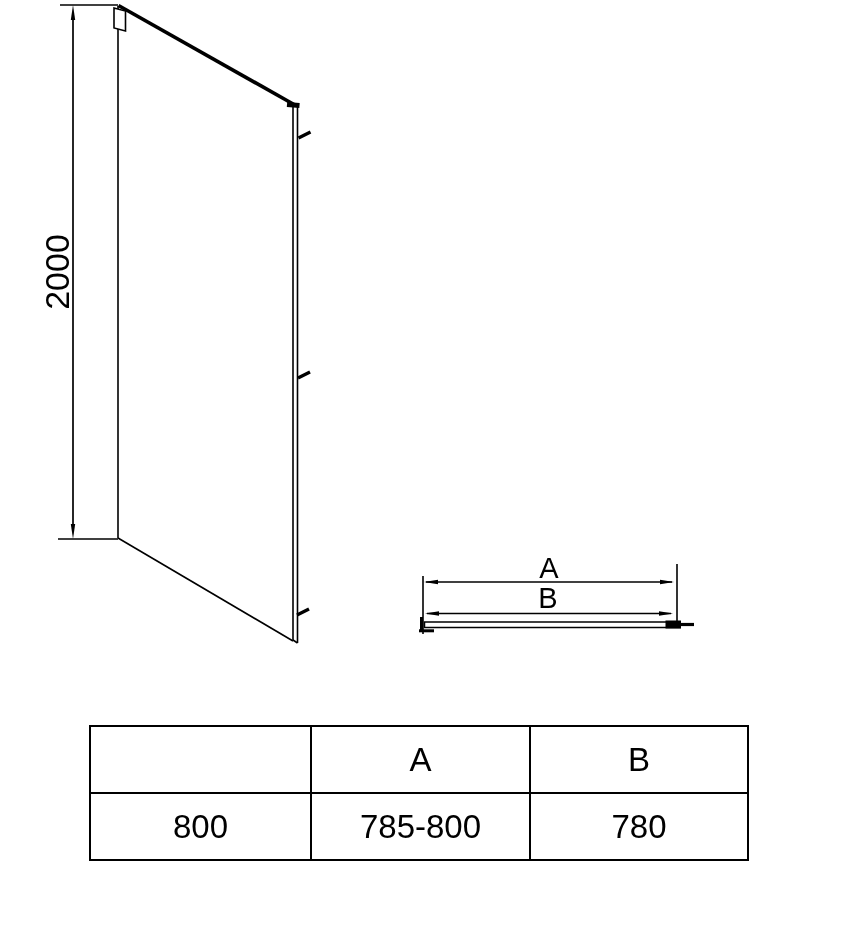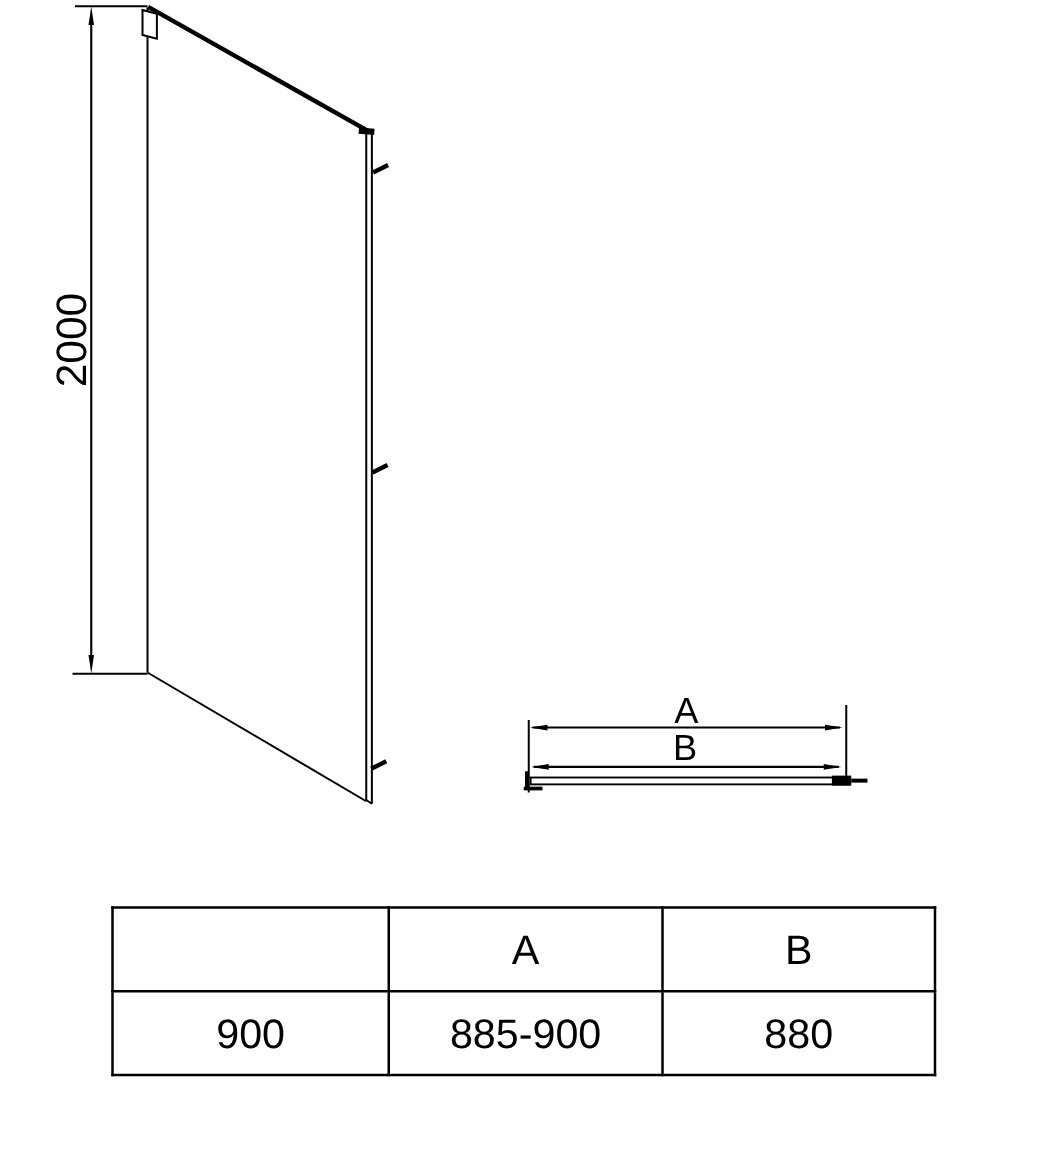--- a/index.html
+++ b/index.html
@@ -134,6 +134,11 @@
           <td>B</td>
         </tr>
         <tr>
+          <td>800</td>
+          <td>785-800</td>
+          <td>780</td>
+        </tr>
+        <tr>
           <td>900</td>
           <td>885-900</td>
           <td>880</td>

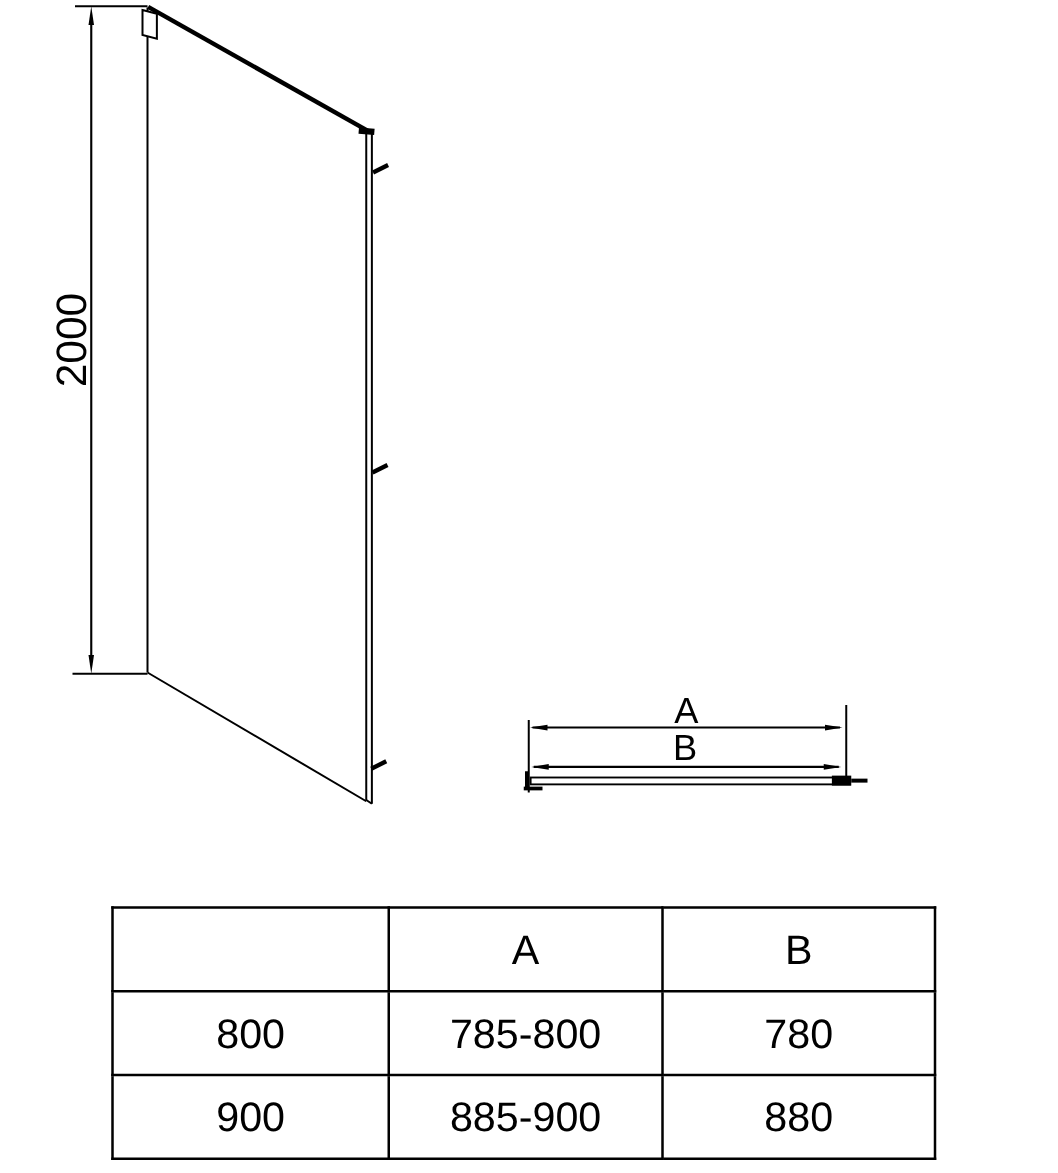--- a/index.html
+++ b/index.html
@@ -138,11 +138,6 @@
           <td>785-800</td>
           <td>780</td>
         </tr>
-        <tr>
-          <td>900</td>
-          <td>885-900</td>
-          <td>880</td>
-        </tr>
       </tbody>
     </table>
   </div>

